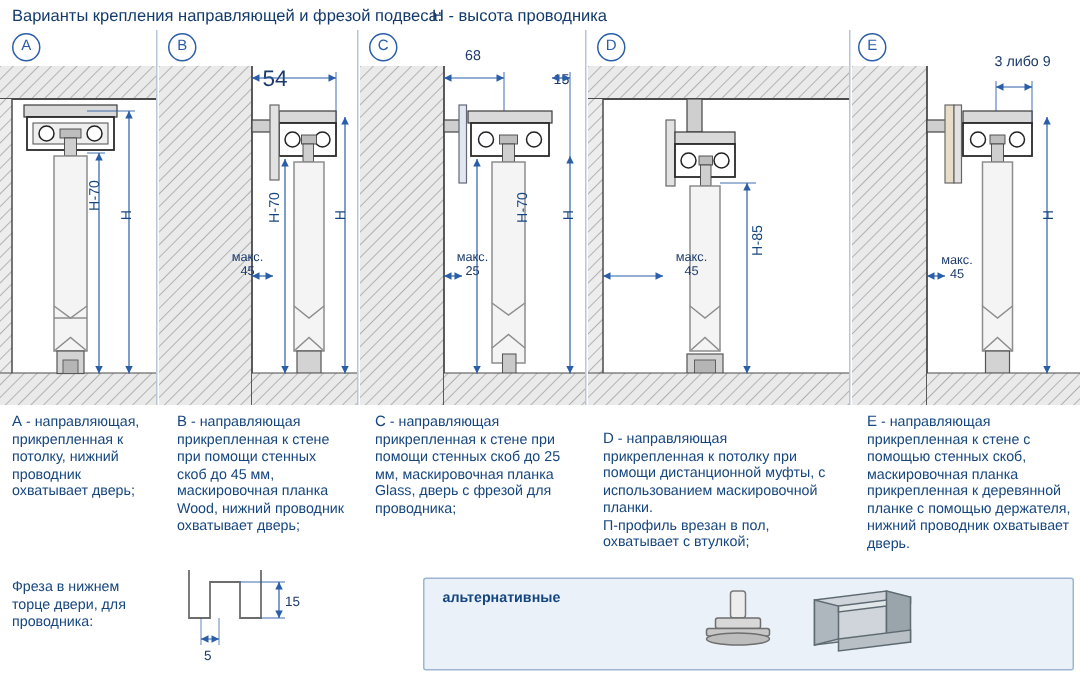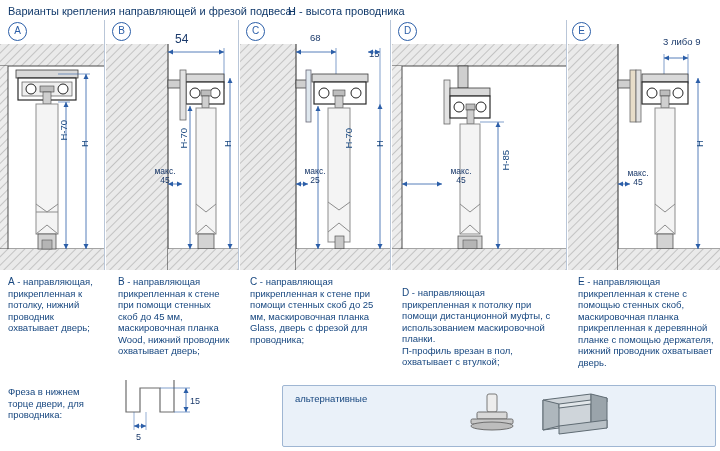--- a/index.html
+++ b/index.html
@@ -102,7 +102,7 @@
 <div class="abs vtxt" style="left:79px;top:140px;">H</div>
 
 <div class="abs badge" style="left:112px;top:22px;">B</div>
-<div class="abs" style="left:175px;top:32px;font-size:12px;">54</div>
+<div class="abs" style="left:175px;top:44px;font-size:15px;">54</div>
 <div class="abs" style="left:106px;top:44px;width:132px;height:226px;">
   <svg width="132" height="226" viewBox="0 0 132 226">
     <rect x="0" y="0" width="62" height="226" fill="url(#hatchA)"></rect>

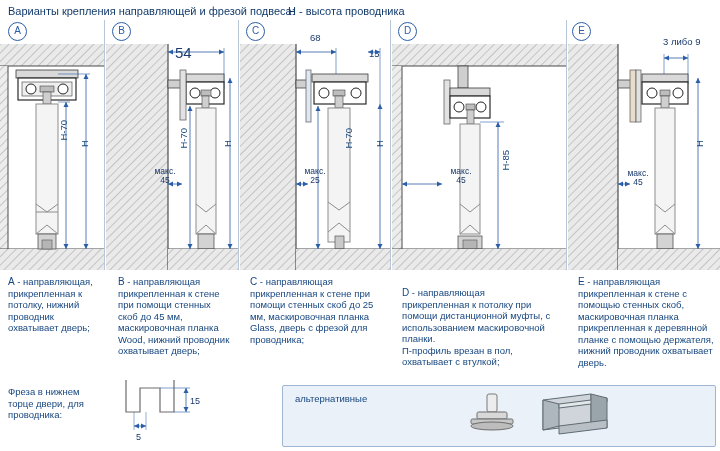--- a/index.html
+++ b/index.html
@@ -327,7 +327,7 @@
 <div class="abs" style="left:136px;top:432px;font-size:9px;">5</div>
 
 <div class="bottombox" style="left:282px;top:385px;width:432px;height:60px;">
-  <div class="abs bbtxt" style="left:12px;top:7px;width:148px;">альтернативные</div>
+  <div class="abs bbtxt" style="left:12px;top:7px;width:148px;font-weight:bold;">альтернативные</div>
   <div class="abs" style="left:178px;top:4px;width:240px;height:52px;">
     <svg width="240" height="52" viewBox="0 0 240 52">
 

